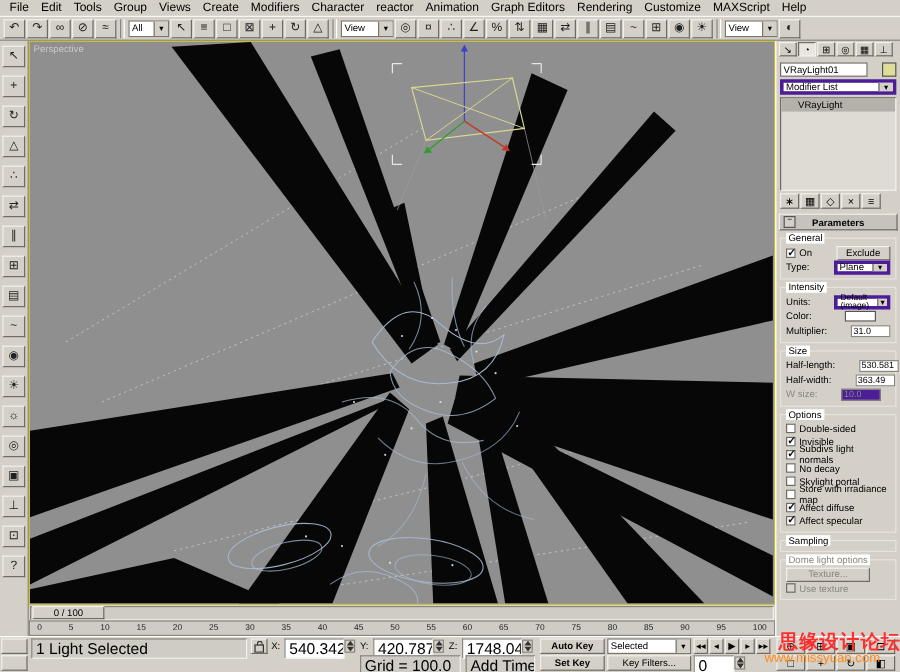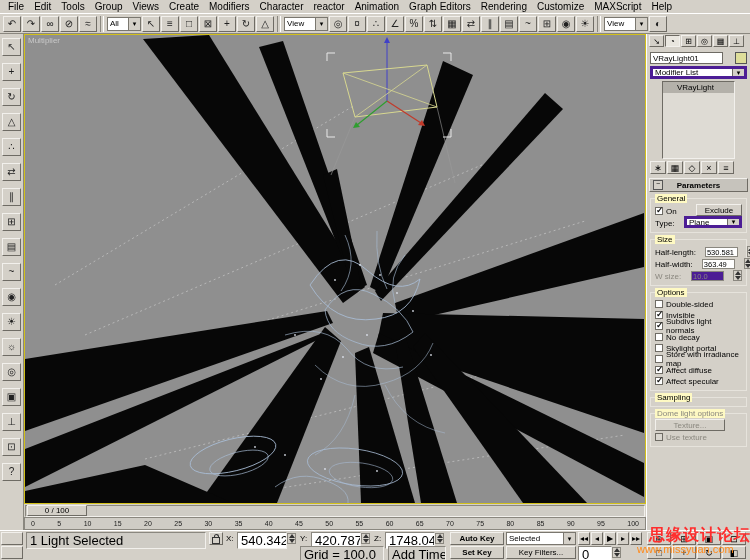--- a/index.html
+++ b/index.html
@@ -243,7 +243,7 @@
         </g>
       </g>
     </svg>
-    <div id="viewport-label">Multiplier</div>
+    <div id="viewport-label">Perspective</div>
   </div>
 
   <div id="timeslider">

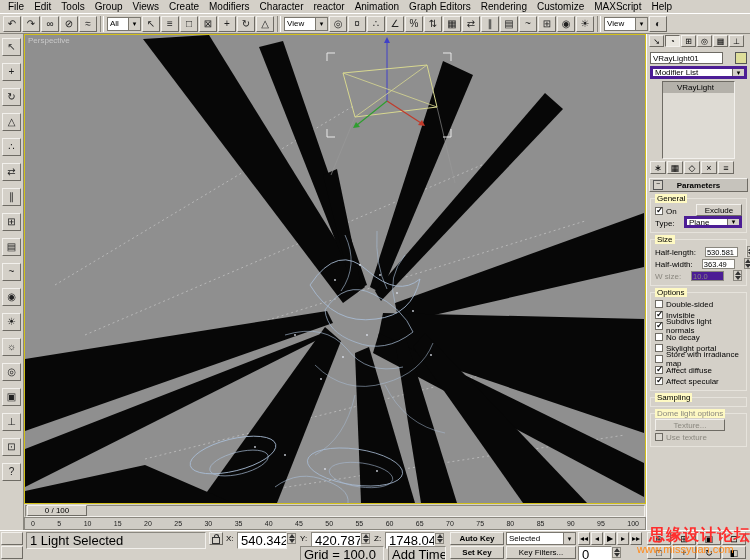--- a/index.html
+++ b/index.html
@@ -69,7 +69,7 @@
   .pcombo{height:13px;margin:2px 3px;background:#fff;border:3px solid #4c1d95;display:flex;align-items:center;padding-left:2px;box-sizing:border-box;}
   .pcombo .car{margin-left:auto;width:11px;height:100%;background:#d4d0c8;border-left:1px solid #6e6b64;display:flex;align-items:center;justify-content:center;font-size:7px;}
   .pcombo .car::after{content:"▾";}
-  #stack{margin:2px 15px;height:78px;background:#dedbd4;border:1px solid;border-color:#6e6b64 #f2f0ec #f2f0ec #6e6b64;overflow:hidden;box-sizing:border-box;}
+  #stack{margin:2px 3px;height:78px;background:#dedbd4;border:1px solid;border-color:#6e6b64 #f2f0ec #f2f0ec #6e6b64;overflow:hidden;box-sizing:border-box;}
   .stack-item{height:11px;display:flex;align-items:center;padding-left:14px;}
   .stack-item.selected{background:#b4b1aa;}
   #stack-tools{display:flex;gap:1px;margin:2px 3px;}

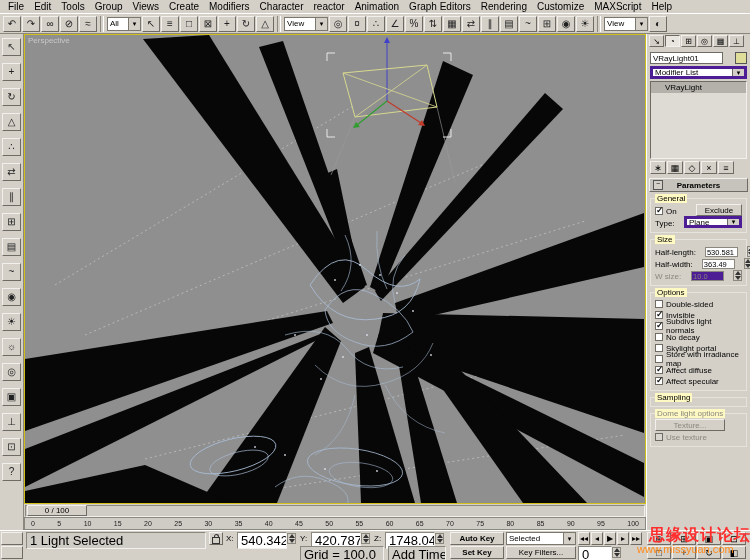--- a/index.html
+++ b/index.html
@@ -81,7 +81,7 @@
          font-size:7px;line-height:6px;text-align:center;font-weight:normal;}
   .minus::before{content:"−";}
   .grp{position:relative;border:1px groove #e6e3dc;margin:6px 3px 2px;padding:5px 2px 3px;}
-  .grp-title{position:absolute;top:-5px;left:4px;background:#fef9c3;padding:0 2px;}
+  .grp-title{position:absolute;top:-5px;left:4px;background:#ffffff;padding:0 2px;}
   .prow{display:flex;align-items:flex-end;gap:9px;margin:1px 2px;height:11px;}
   .plabel{flex:0 0 auto;}
   .val{margin-left:auto;width:33px;background:#fff;border:1px solid #8a877f;height:10px;font-size:7.5px;

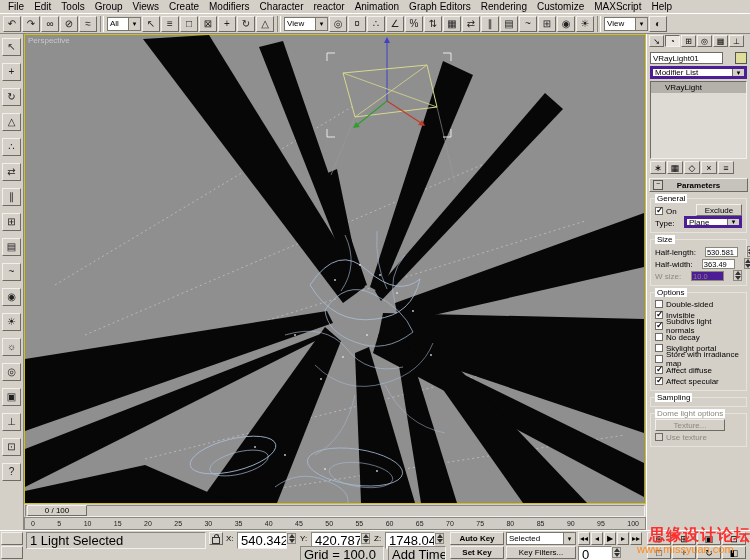--- a/index.html
+++ b/index.html
@@ -82,7 +82,7 @@
   .minus::before{content:"−";}
   .grp{position:relative;border:1px groove #e6e3dc;margin:6px 3px 2px;padding:5px 2px 3px;}
   .grp-title{position:absolute;top:-5px;left:4px;background:#ffffff;padding:0 2px;}
-  .prow{display:flex;align-items:flex-end;gap:9px;margin:1px 2px;height:11px;}
+  .prow{display:flex;align-items:center;gap:20px;margin:1px 2px;height:11px;}
   .plabel{flex:0 0 auto;}
   .val{margin-left:auto;width:33px;background:#fff;border:1px solid #8a877f;height:10px;font-size:7.5px;
        display:flex;align-items:center;padding:0 1px;box-sizing:border-box;flex:0 0 auto;}

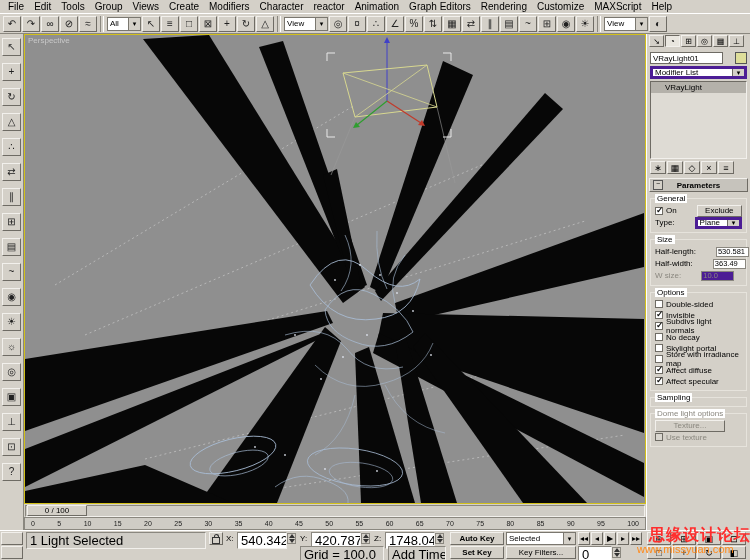--- a/index.html
+++ b/index.html
@@ -394,6 +394,28 @@
       </div>
     </div>
 
+    <div class="grp">
+      <span class="grp-title">Intensity</span>
+      <div class="prow">
+        <span class="plabel">Units:</span>
+        <span class="pcombo" style="margin:0 0 0 auto;width:64px;height:12px;font-size:7px">
+          <span>Default (image)</span>
+          <span class="car"></span>
+        </span>
+      </div>
+      <div class="prow">
+        <span class="plabel">Color:</span>
+        <span class="cswatch" style="margin-left:auto;margin-right:12px"></span>
+      </div>
+      <div class="prow">
+        <span class="plabel">Multiplier:</span>
+        <span class="val">31.0</span>
+        <span class="spin">
+            <b></b>
+            <i></i>
+          </span>
+      </div>
+    </div>
 
     <div class="grp">
       <span class="grp-title">Size</span>

